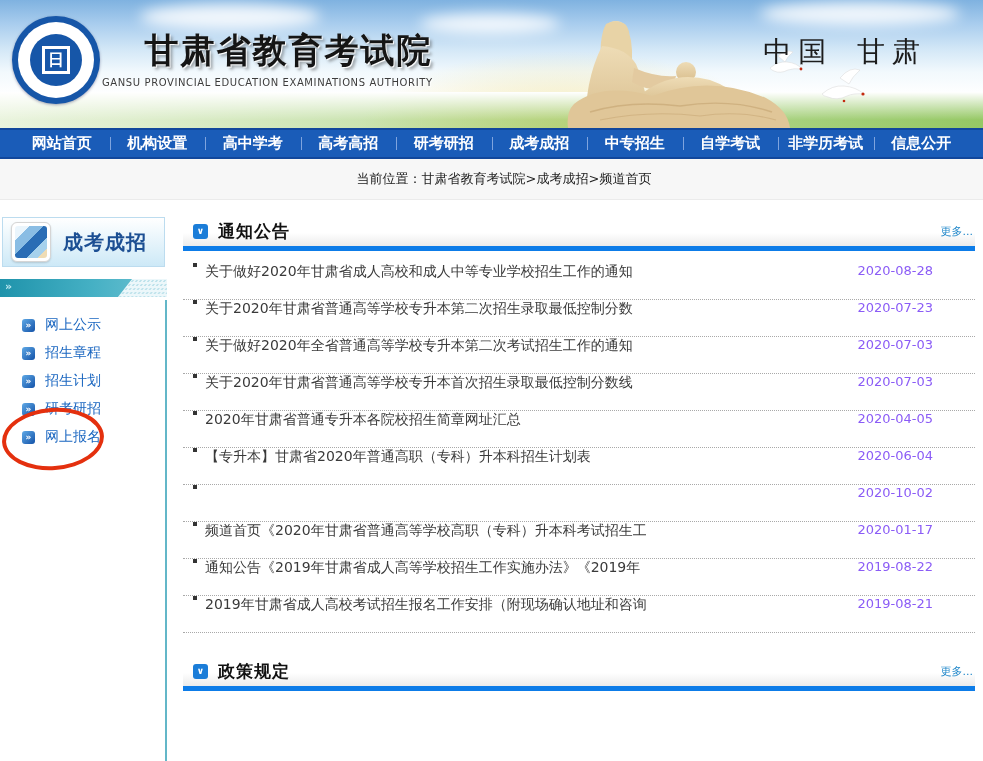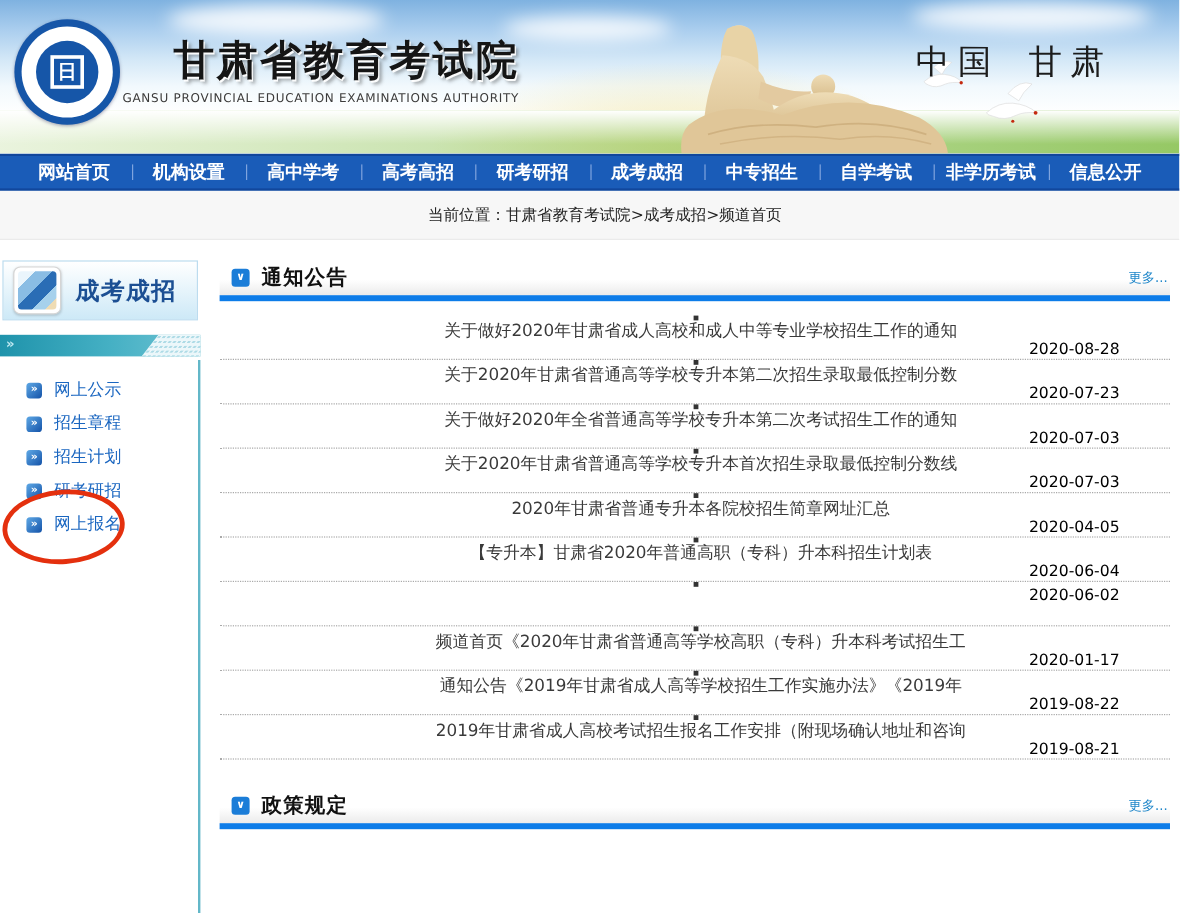--- a/index.html
+++ b/index.html
@@ -93,8 +93,8 @@
 
   .rows { margin-top:12px; }
   .rows2 { margin-top:8px; }
-  .row { height:37px; display:flex; align-items:center; padding:0 0 0 10px;
-    border-bottom:1px dotted #a9a9a9;flex-direction:column; }
+  .row { height:37px; display:flex; padding:0 0 0 10px;
+    border-bottom:1px dotted #a9a9a9; }
   .bullet { width:4px; height:4px; background:#333; flex:none; margin-right:8px; }
   .row-title { font-size:14px; color:#3a3a3a; text-decoration:none; cursor:pointer;
     white-space:nowrap; overflow:hidden; }

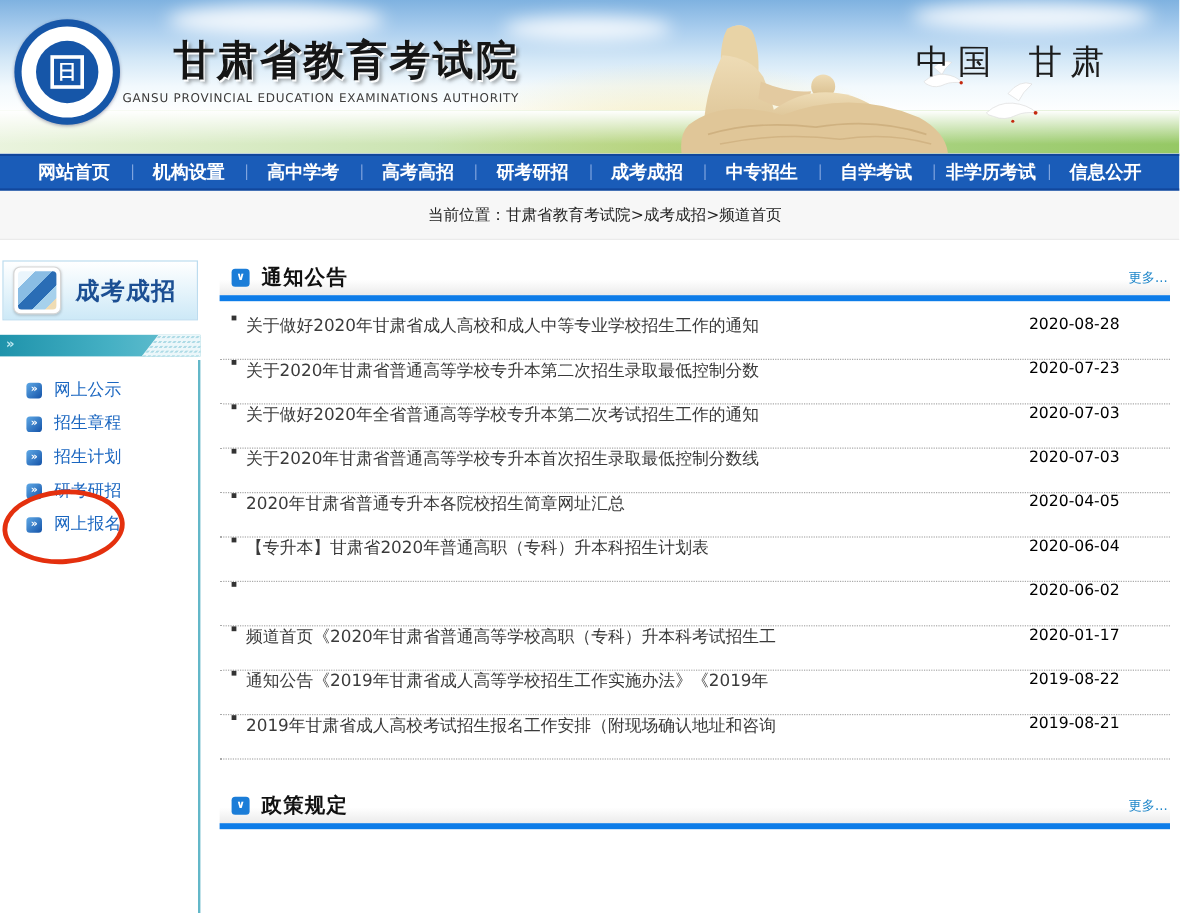--- a/index.html
+++ b/index.html
@@ -98,7 +98,7 @@
   .bullet { width:4px; height:4px; background:#333; flex:none; margin-right:8px; }
   .row-title { font-size:14px; color:#3a3a3a; text-decoration:none; cursor:pointer;
     white-space:nowrap; overflow:hidden; }
-  .row-date { margin-left:auto; padding-right:42px; font-size:13px; color:#000000; flex:none; }
+  .row-date { margin-left:auto; padding-right:42px; font-size:13px; color:#8b5cf6; flex:none; }
   .gap2 { margin-top:24px; }
 </style>
 </head>

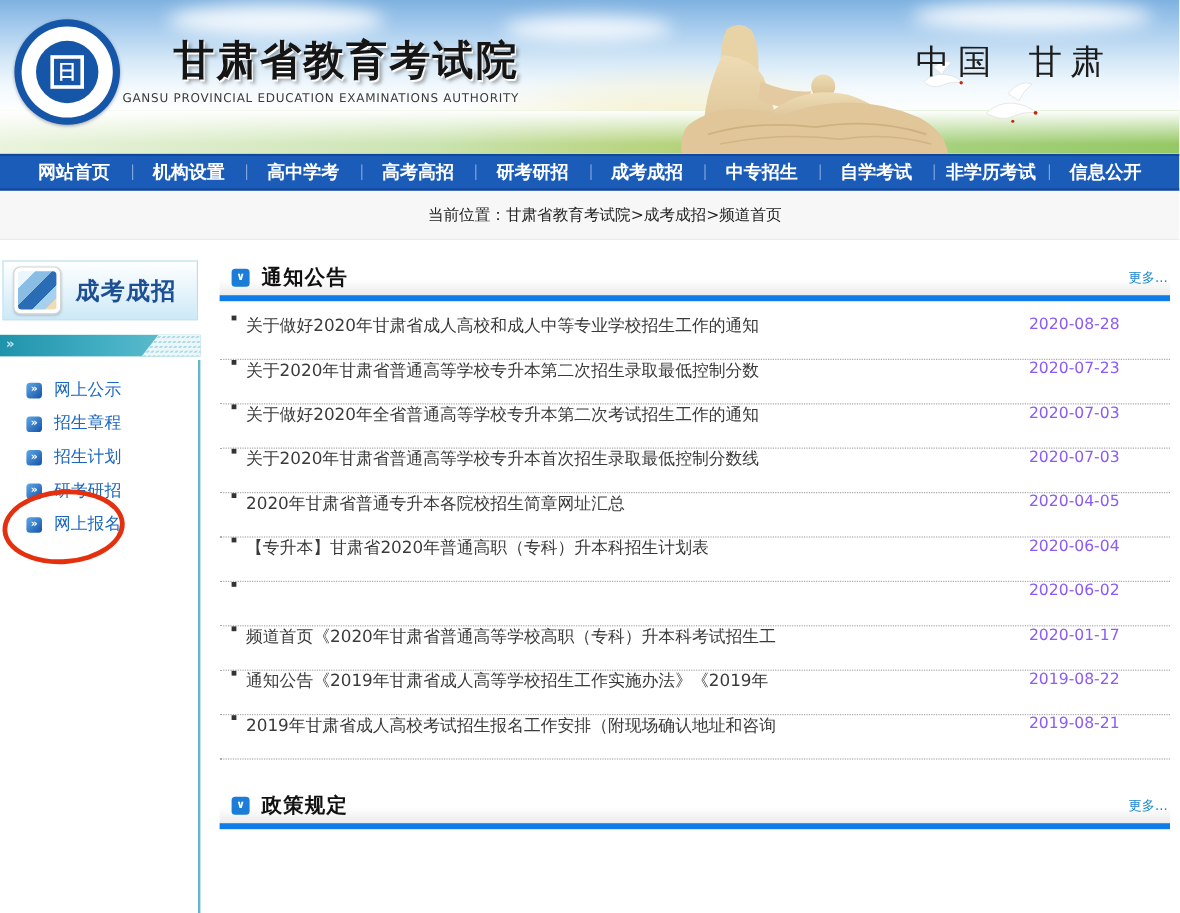--- a/index.html
+++ b/index.html
@@ -256,7 +256,7 @@
         </div>
         <div class="row">
           <span class="bullet"></span>
-          <span class="row-date">2020-06-02</span>
+          <span class="row-date">2020-10-02</span>
         </div>
         <div class="row">
           <span class="bullet"></span>

